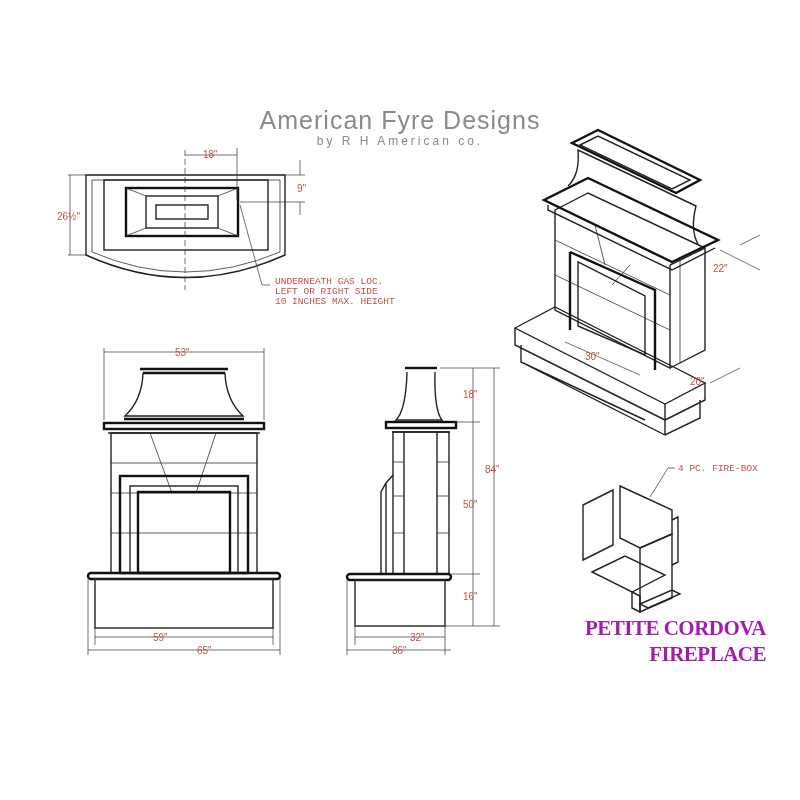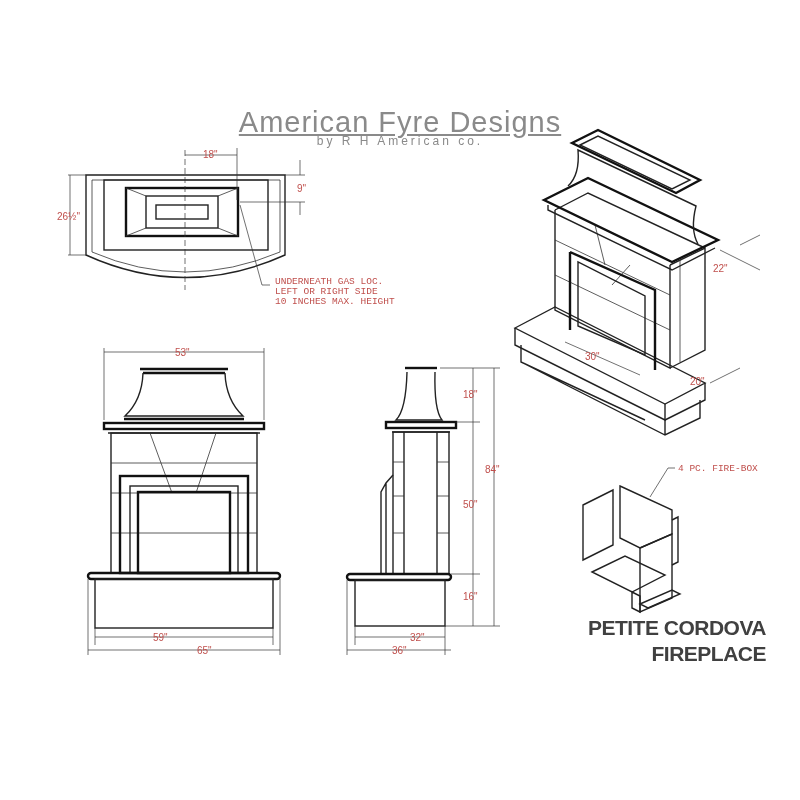--- a/index.html
+++ b/index.html
@@ -6,7 +6,7 @@
   body{width:800px;height:800px;position:relative;overflow:hidden;font-family:"Liberation Sans",sans-serif;}
   svg{position:absolute;left:0;top:0;}
   .logo{position:absolute;left:0;width:800px;text-align:center;color:#8a8a8a;}
-  .logo-main{top:106px;font-size:29px;letter-spacing:1px;text-decoration:underline;}
+  .logo-main{top:106px;font-size:25px;letter-spacing:1px;}
   .logo-sub{top:134px;font-size:12px;letter-spacing:3px;}
   .dim{fill:#c0504d;font-family:"Liberation Sans",sans-serif;font-size:10px;}
   .note{fill:#c0504d;font-family:"Liberation Mono",monospace;font-size:9.5px;}

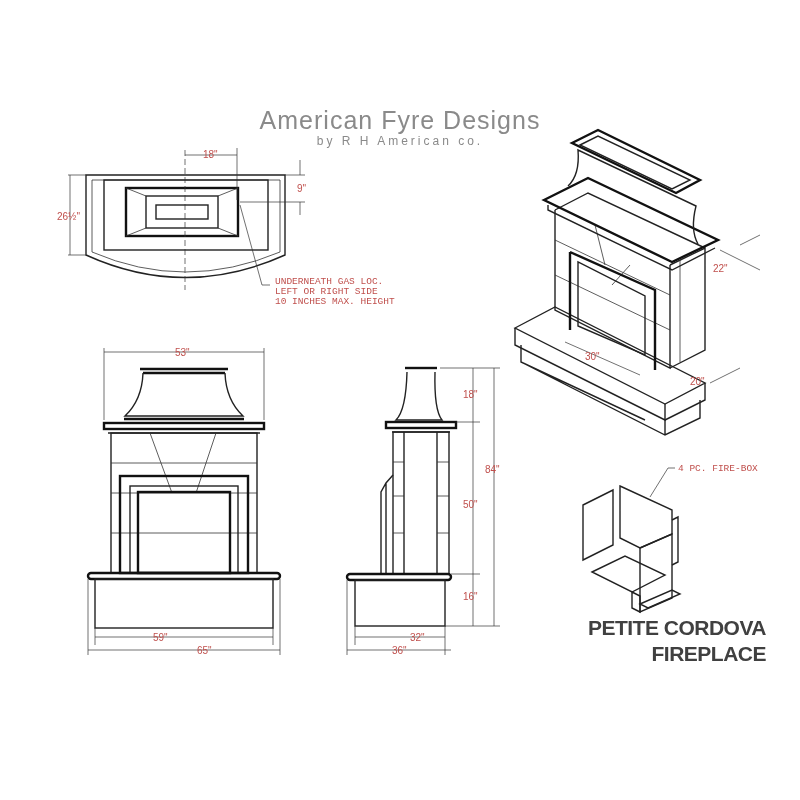--- a/index.html
+++ b/index.html
@@ -10,7 +10,7 @@
   .logo-sub{top:134px;font-size:12px;letter-spacing:3px;}
   .dim{fill:#c0504d;font-family:"Liberation Sans",sans-serif;font-size:10px;}
   .note{fill:#c0504d;font-family:"Liberation Mono",monospace;font-size:9.5px;}
-  .title{position:absolute;right:34px;text-align:right;color:#404040;font-weight:bold;font-size:21px;letter-spacing:-0.5px;}
+  .title{position:absolute;right:34px;text-align:right;color:#a21caf;font-weight:bold;font-size:21px;letter-spacing:-0.5px;font-family:Liberation Serif, serif;}
   .t1{top:616px;}
   .t2{top:642px;}
   .ln{stroke:#222;fill:none;stroke-width:1.4;}

